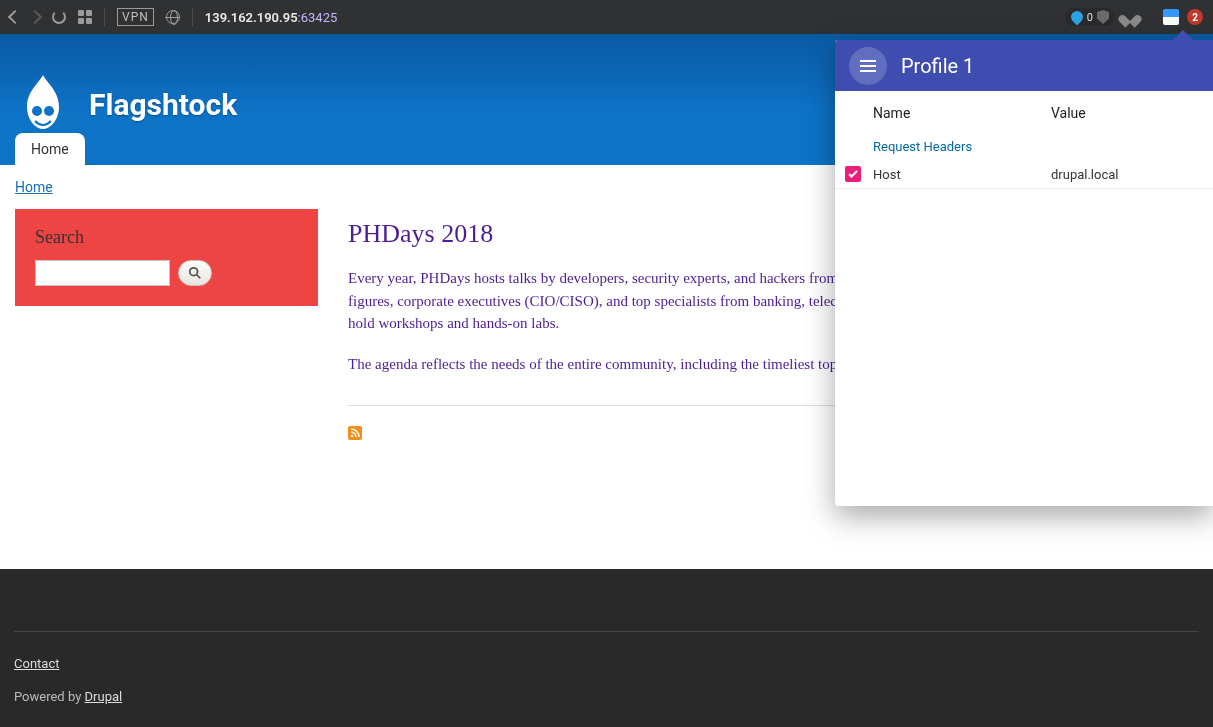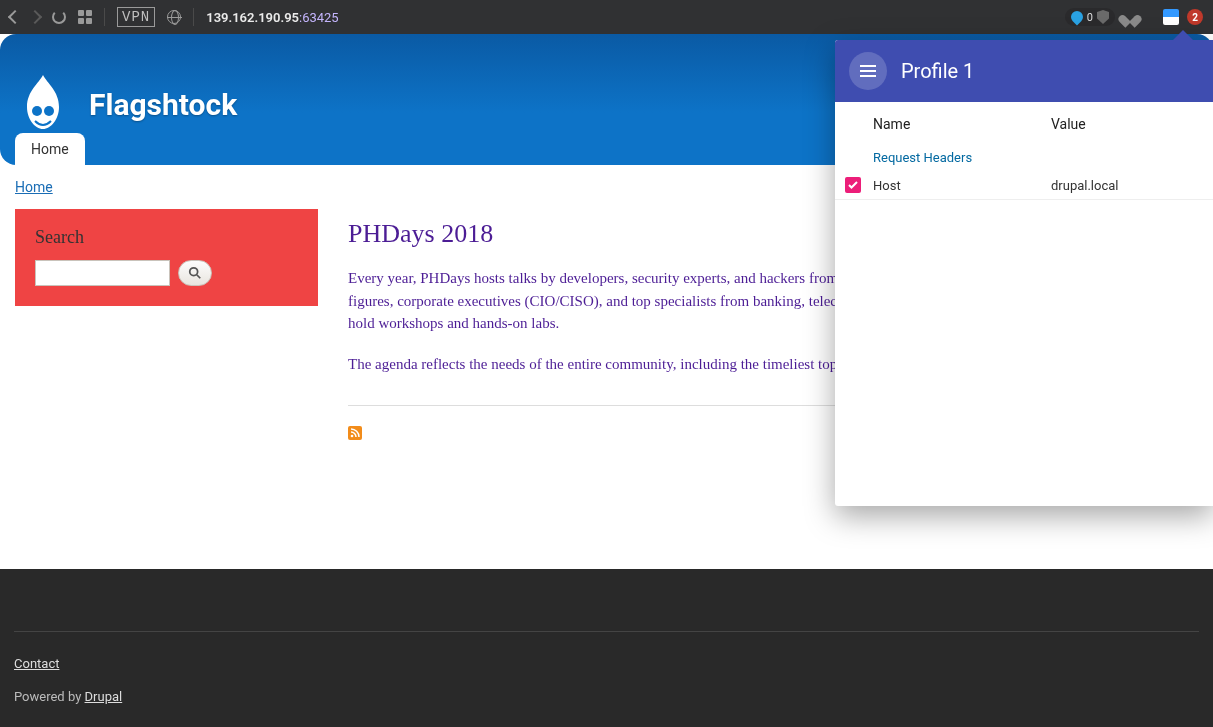--- a/index.html
+++ b/index.html
@@ -14,7 +14,7 @@
   .chrome .apps { width: 14px; height: 14px; display: grid; grid-template-columns: 1fr 1fr; grid-template-rows: 1fr 1fr; gap: 2px; }
   .chrome .apps span { background: #9a9a9a; border-radius: 1px; }
   .chrome .sep { width: 1px; height: 18px; background: #4a4a4a; }
-  .chrome .vpn { border: 1px solid #9a9a9a; font-size: 14px; padding: 1px 4px; letter-spacing: 1px; font-family: Liberation Mono, monospace; }
+  .chrome .vpn { border: 1px solid #9a9a9a; font-size: 12px; padding: 1px 4px; letter-spacing: 1px; }
   .chrome .globe { width: 14px; height: 14px; border: 1.5px solid #9a9a9a; border-radius: 50%; position: relative; }
   .chrome .globe::before { content: ""; position: absolute; left: 50%; top: -1.5px; bottom: -1.5px; width: 6px; margin-left: -3px; border: 1.5px solid #9a9a9a; border-radius: 50%; }
   .chrome .globe::after { content: ""; position: absolute; left: -1.5px; right: -1.5px; top: 50%; height: 0; border-top: 1.5px solid #9a9a9a; }

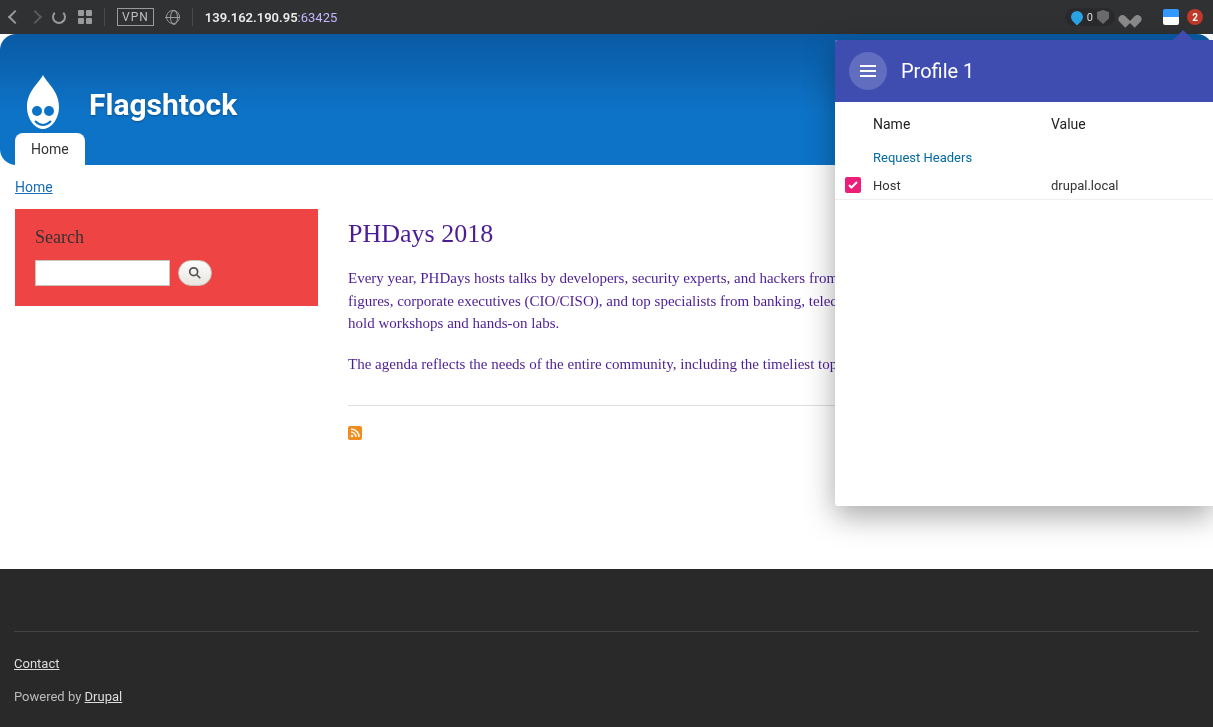--- a/index.html
+++ b/index.html
@@ -69,7 +69,7 @@
   
   .ext-popup { position: absolute; top: 40px; right: 0; width: 378px; height: 466px; background: #fff; box-shadow: 0 10px 30px rgba(0,0,0,.35); border-radius: 3px 0 0 3px; overflow: hidden; }
   .ext-caret { position: absolute; top: 30px; right: 20px; width: 0; height: 0; border-left: 10px solid transparent; border-right: 10px solid transparent; border-bottom: 10px solid #3f4db0; z-index: 3; }
-  .ext-popup .ehdr { background: #3f4db0; color: #fff; height: 62px; display: flex; align-items: center; gap: 14px; padding-left: 14px; text-align: center; }
+  .ext-popup .ehdr { background: #3f4db0; color: #fff; height: 51px; display: flex; align-items: center; gap: 14px; padding-left: 14px; text-align: center; }
   .ext-popup .menu-btn { width: 38px; height: 38px; border-radius: 50%; background: rgba(255,255,255,.18); display: flex; flex-direction: column; align-items: center; justify-content: center; gap: 3px; }
   .ext-popup .menu-btn span { width: 16px; height: 2px; background: #fff; }
   .ext-popup .ehdr h3 { font-size: 20px; font-weight: 400; }

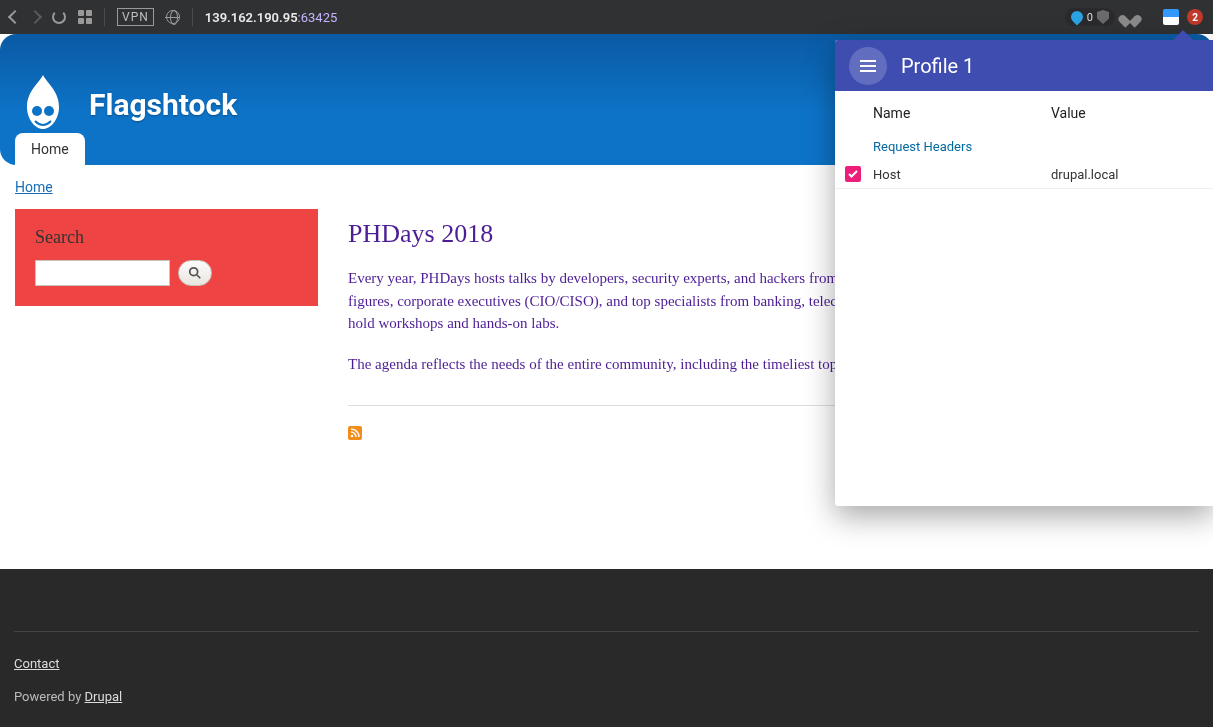--- a/index.html
+++ b/index.html
@@ -33,7 +33,7 @@
   .chrome .badge-icon { width: 16px; height: 16px; background: #c0392b; border-radius: 50%; color: #fff; font-size: 10px; display: flex; align-items: center; justify-content: center; font-weight: bold; position: relative; }
 
   
-  .site-header { height: 131px; background: linear-gradient(#0a5aa4, #0d73c7 60%, #0d73c7); display: flex; align-items: center; padding-left: 15px; position: relative; border-radius: 16px; }
+  .site-header { height: 131px; background: linear-gradient(#0a5aa4, #0d73c7 60%, #0d73c7); display: flex; align-items: center; padding-left: 15px; position: relative; }
   .logo-row { display: flex; align-items: center; gap: 18px; padding-top: 10px; }
   .drupal-logo { width: 56px; height: 68px; position: relative; }
   .drupal-logo svg { width: 56px; height: 68px; }

